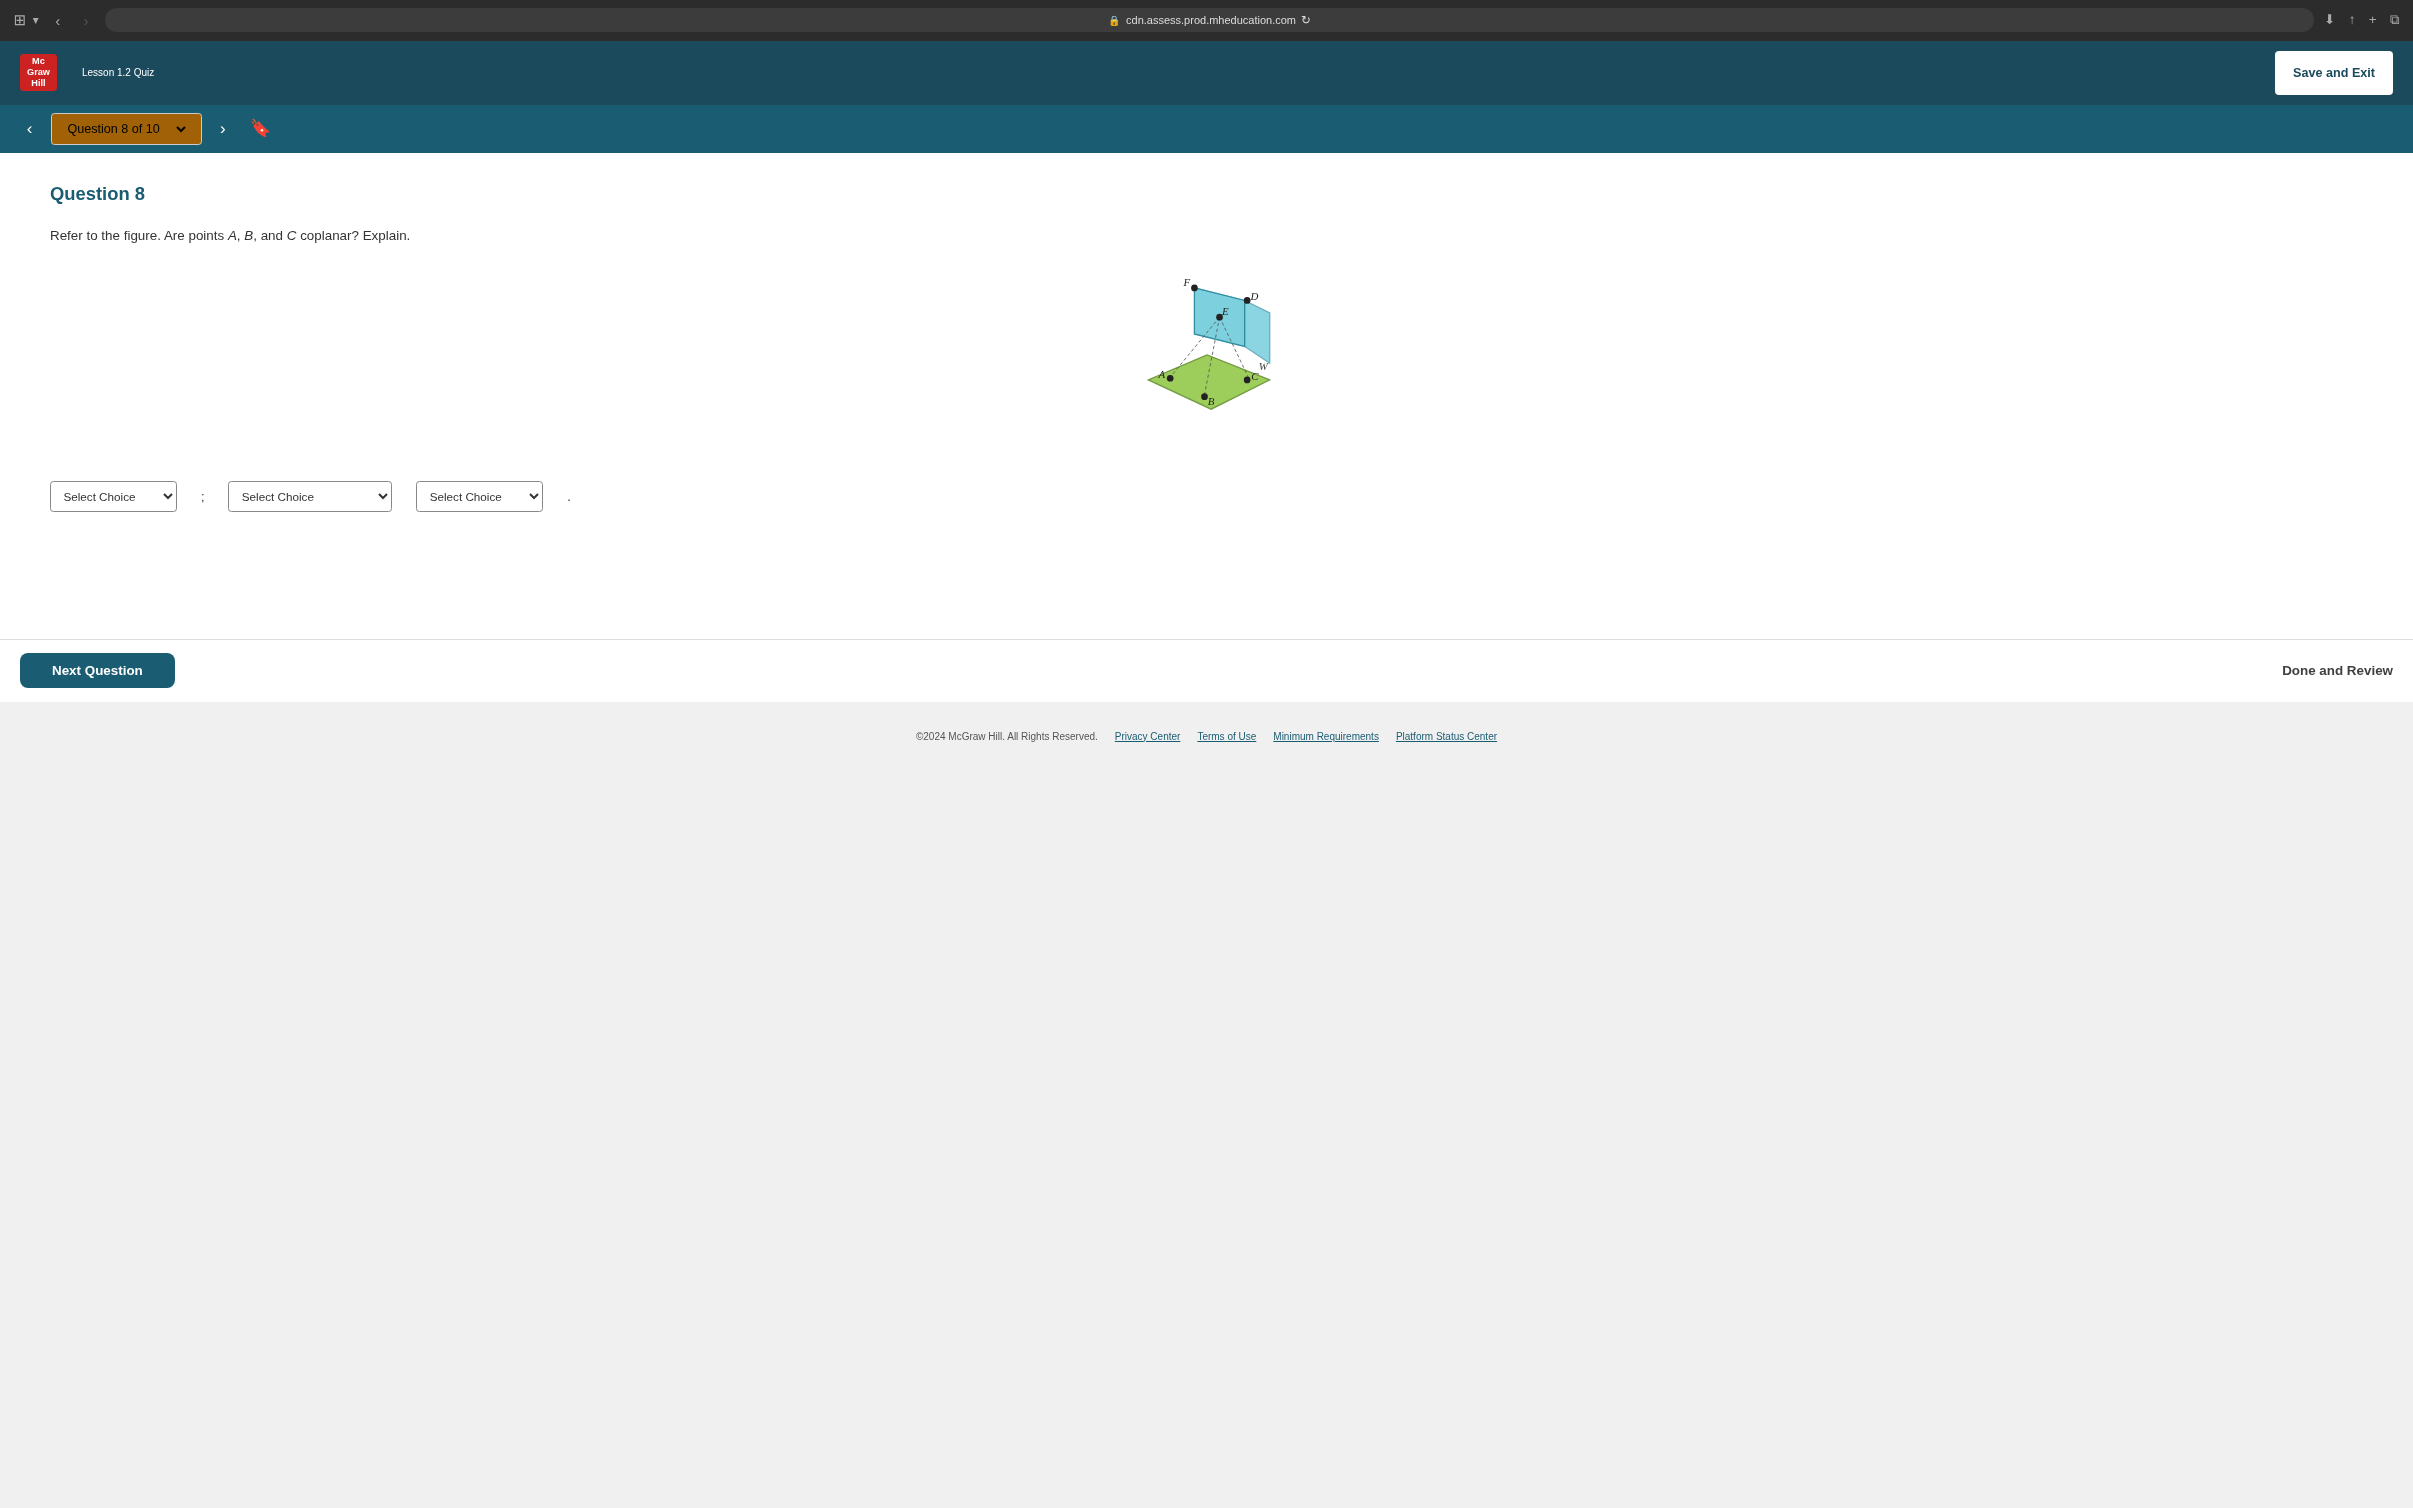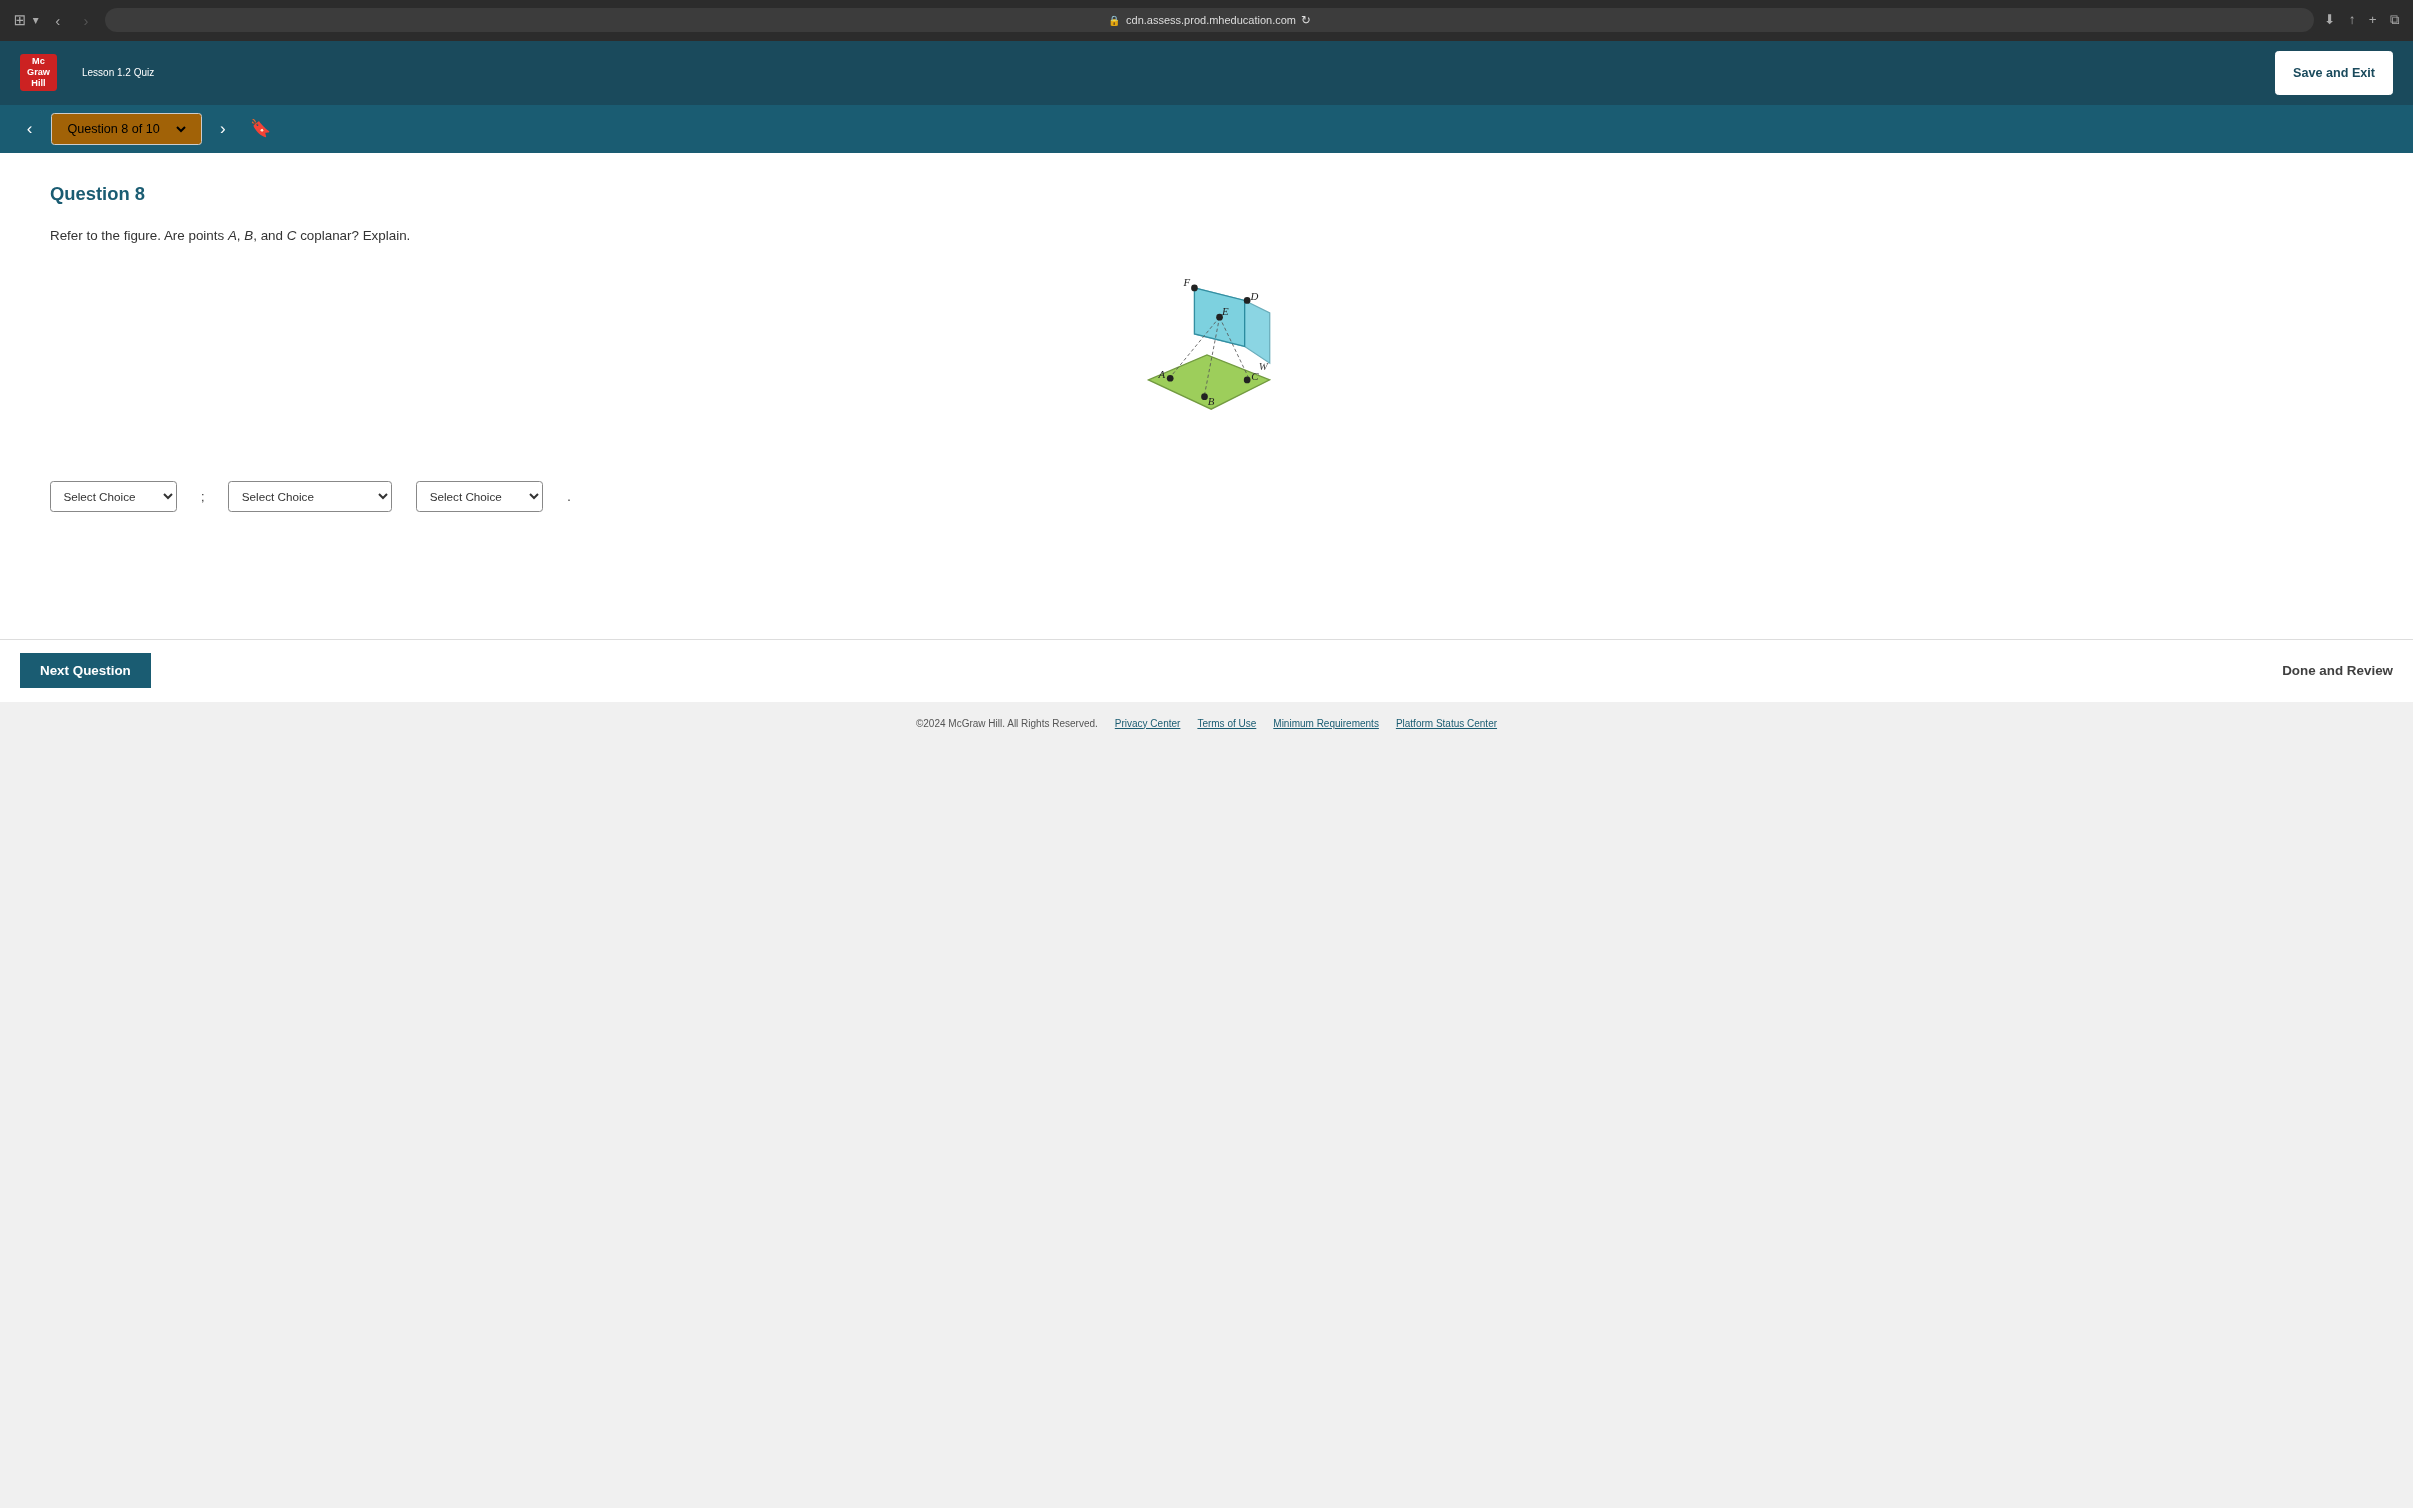--- a/index.html
+++ b/index.html
@@ -203,8 +203,8 @@
       background: #1a5c72;
       color: white;
       border: none;
-      border-radius: 0;
-      padding: 10px 20px;
+      border-radius: 8px;
+      padding: 10px 32px;
       font-size: 13.4px;
       font-weight: 600;
       cursor: pointer;

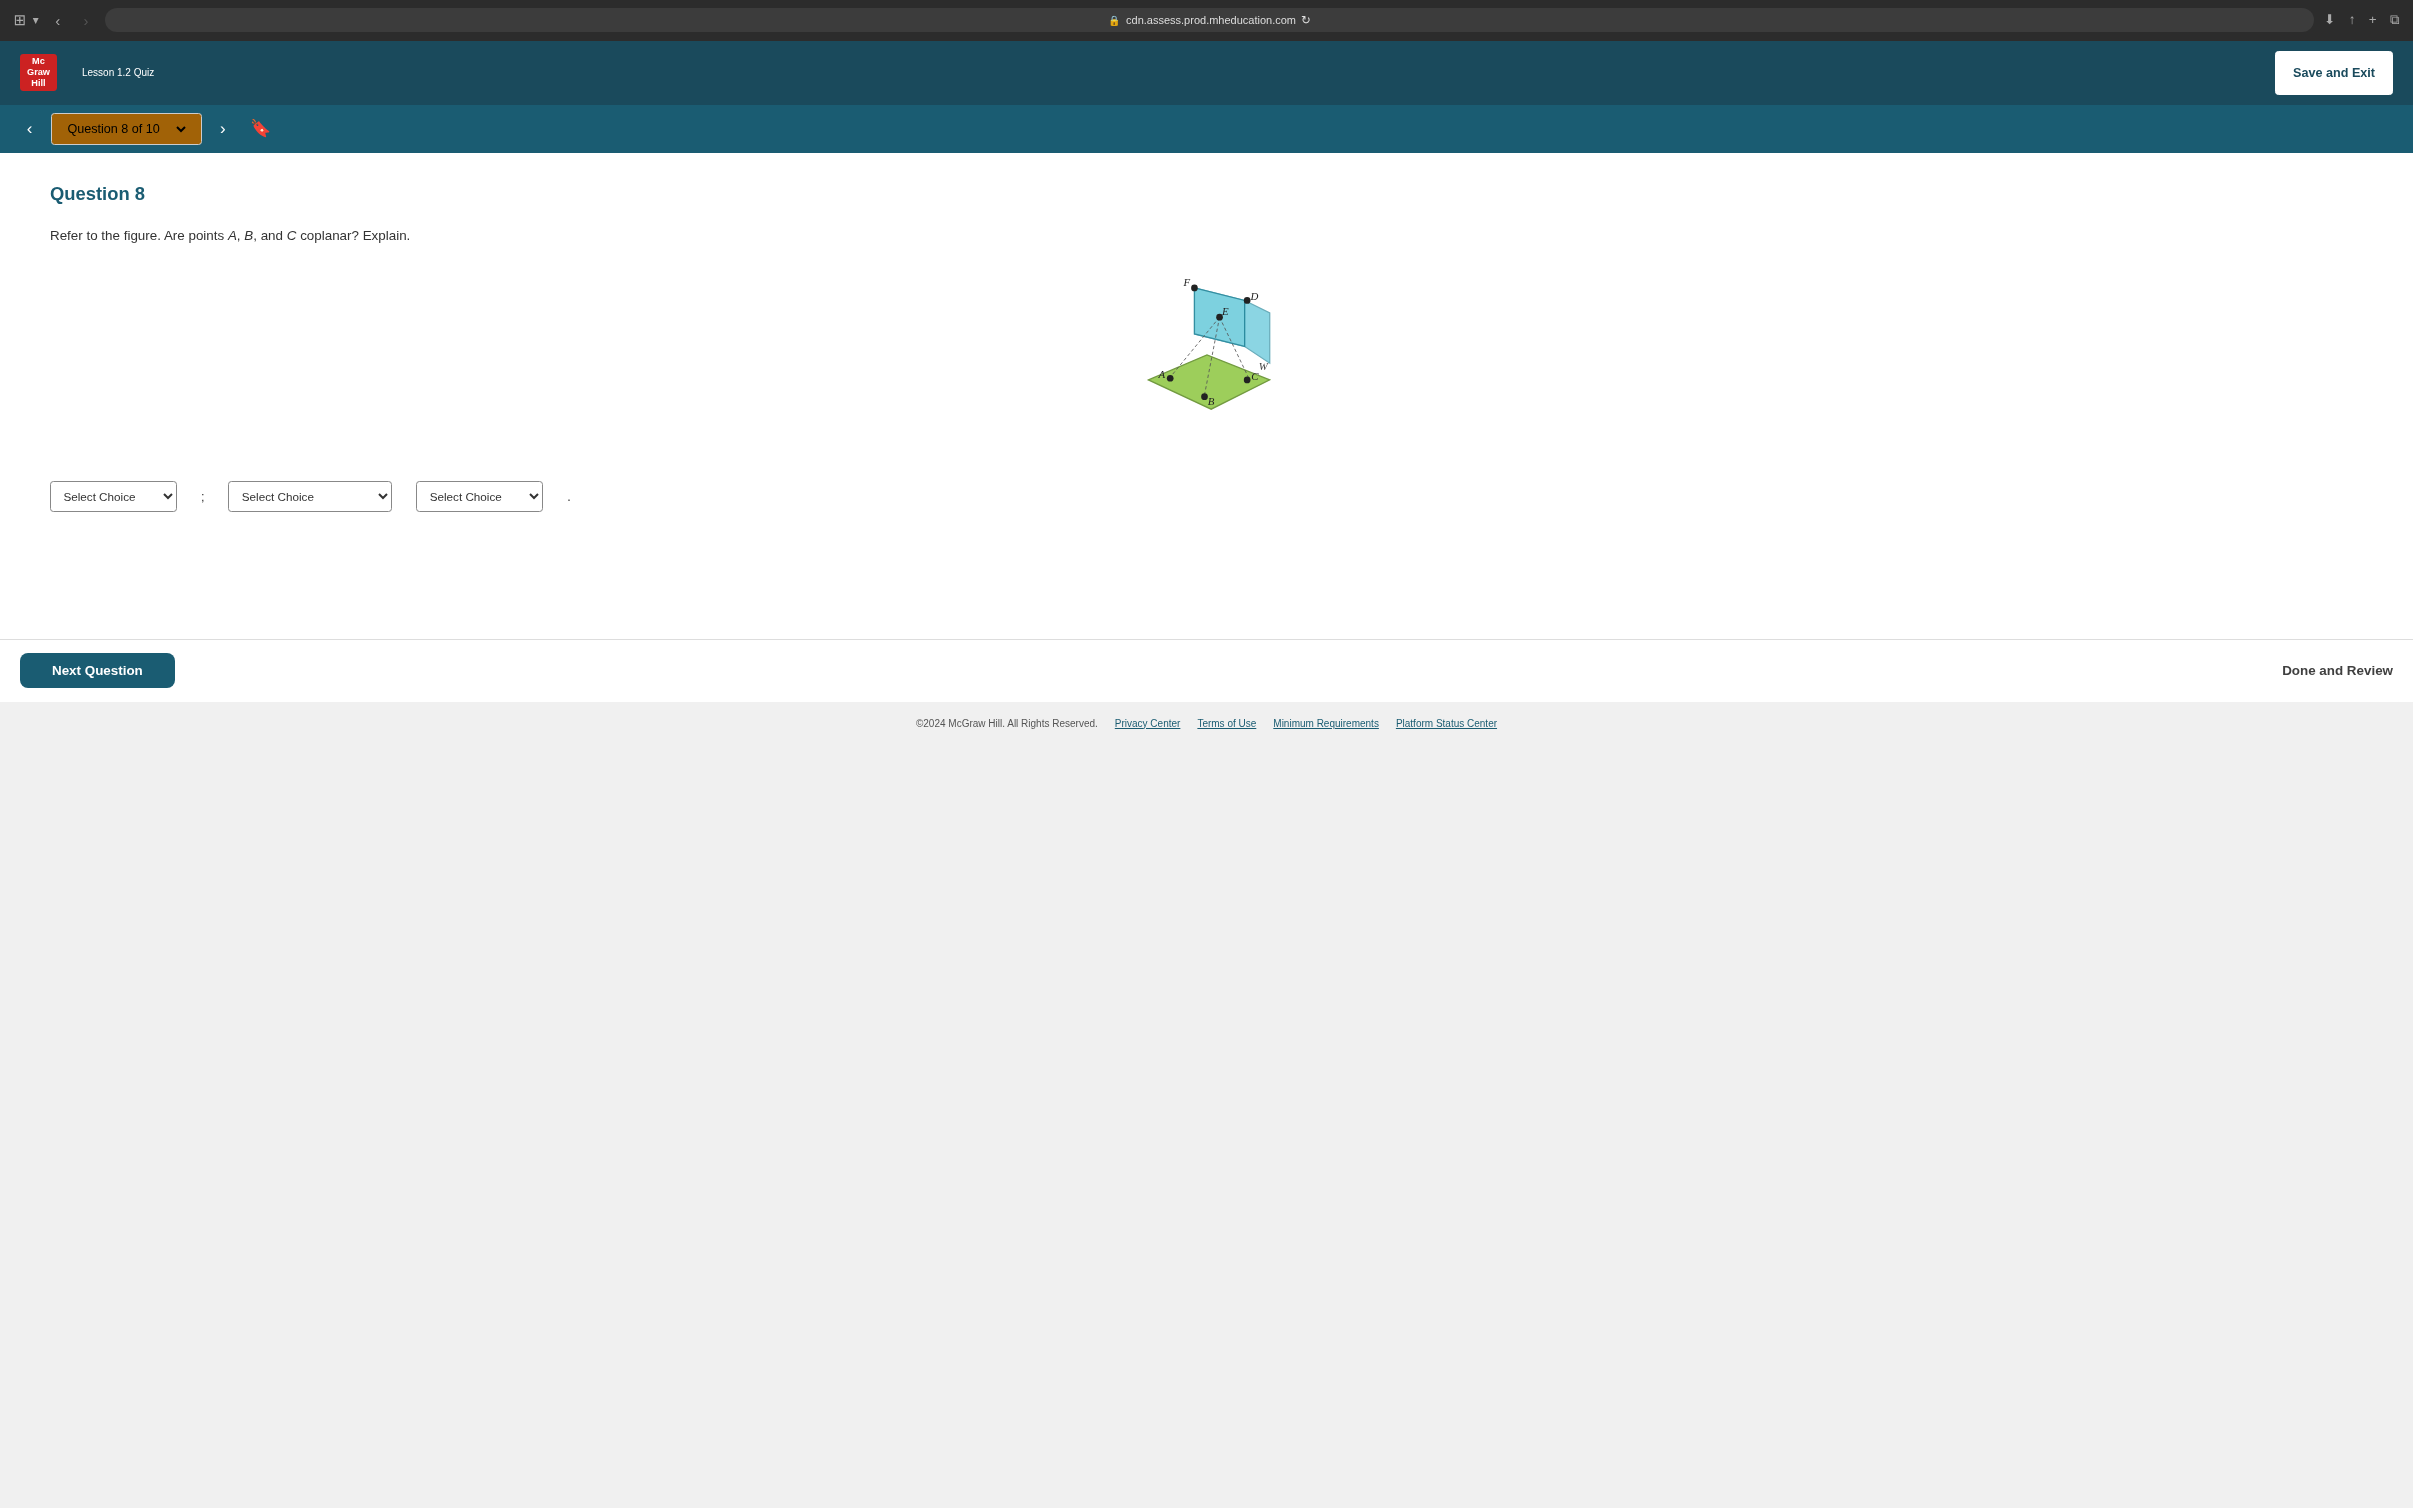--- a/index.html
+++ b/index.html
@@ -224,7 +224,7 @@
     .footer {
       background: #f0f0f0;
       text-align: center;
-      padding: 16px;
+      padding: 29px;
       font-size: 10px;
       color: #555;
       display: flex;

